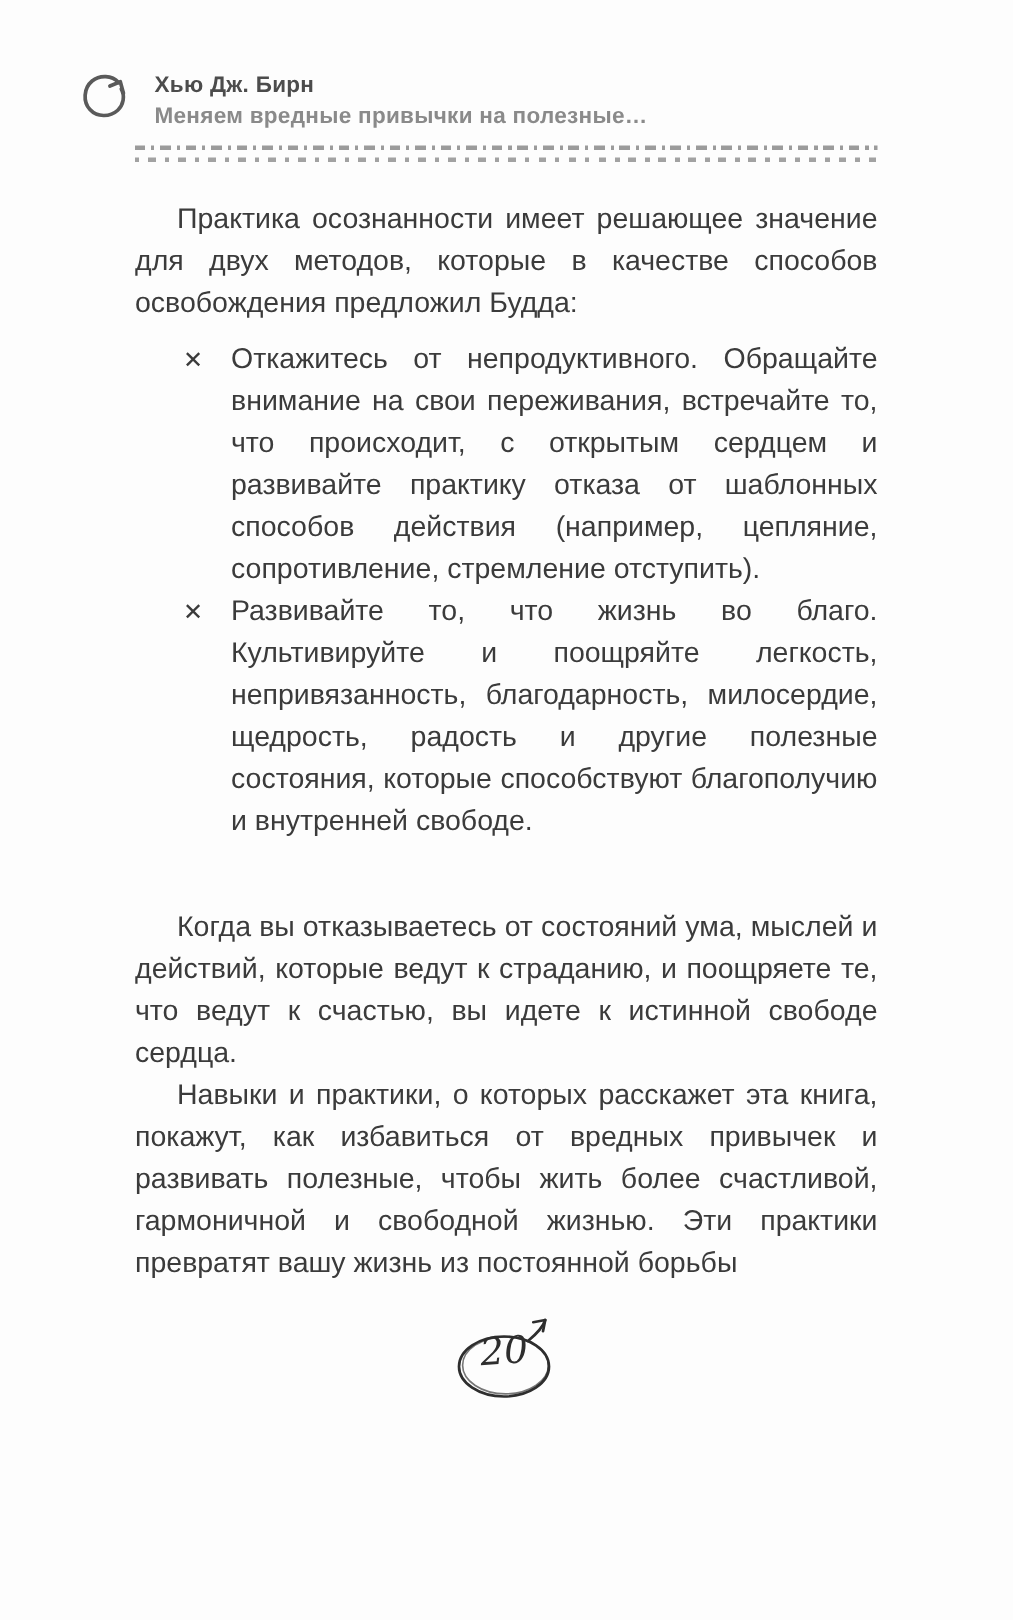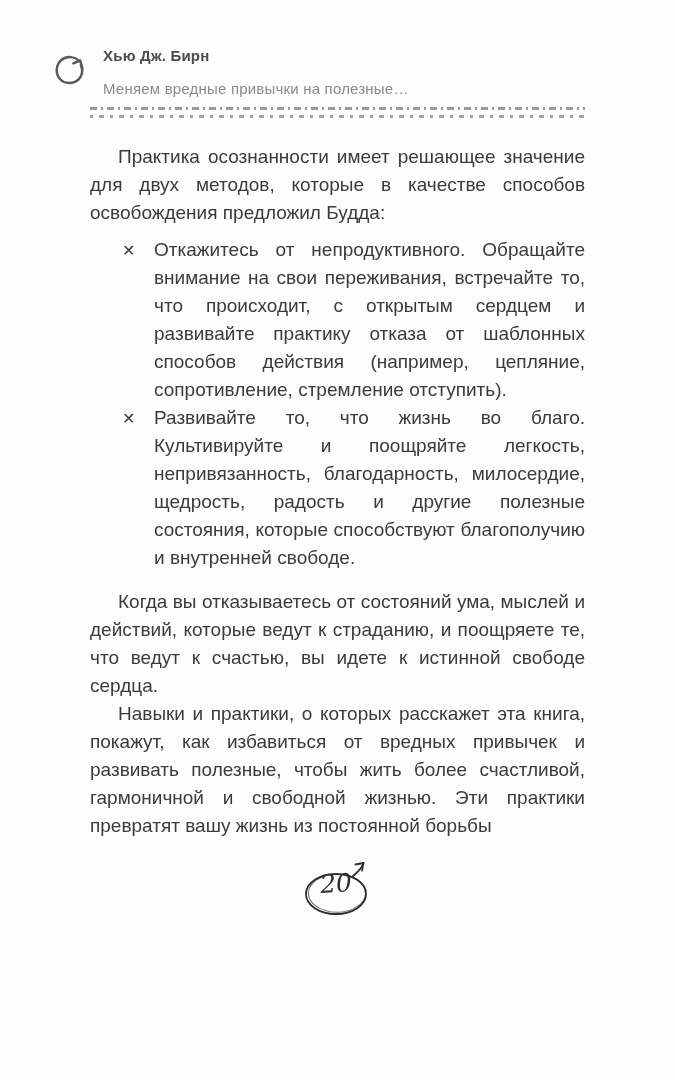--- a/index.html
+++ b/index.html
@@ -30,8 +30,8 @@
     letter-spacing: .2px; line-height: 19px;
   }
   .book-title {
-    font-size: 15px; font-weight: 400; color: #8a8a8a;
-    letter-spacing: .2px; line-height: 19px; margin-top: 14px;
+    font-size: 15px; font-weight: 700; color: #8a8a8a;
+    letter-spacing: .2px; line-height: 19px; margin-top: 2px;
   }
   
   .separator { margin-top: 9px; }

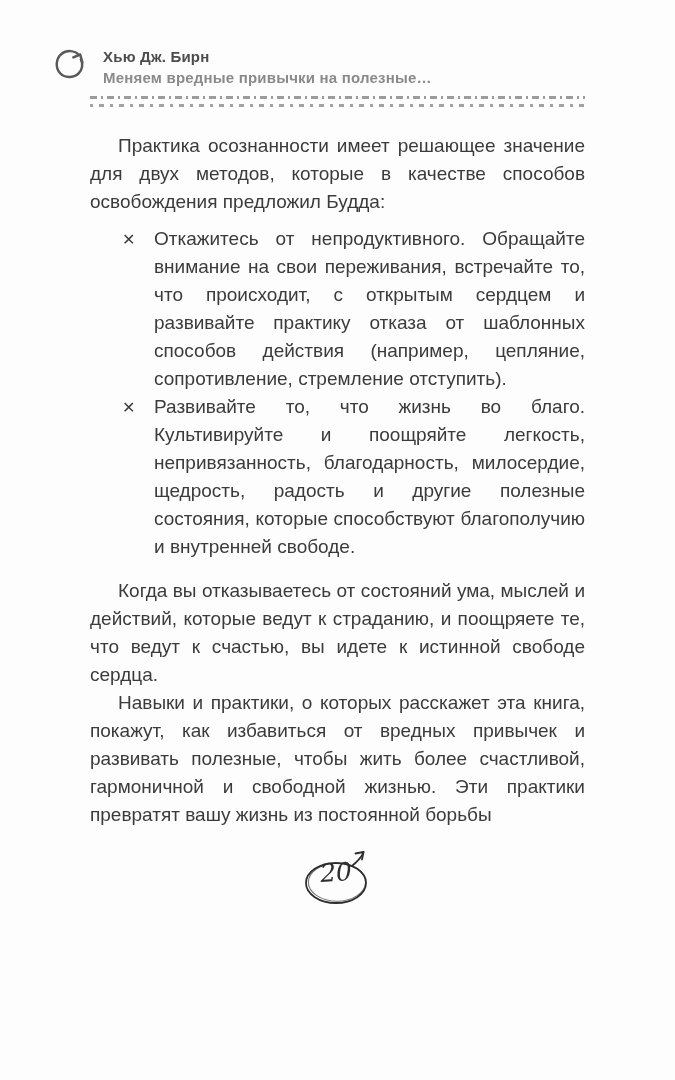--- a/index.html
+++ b/index.html
@@ -55,7 +55,7 @@
     hyphens: none;
   }
   p.indent { text-indent: 28px; }
-  p.para-gap { margin-top: 16px; }
+  p.para-gap { margin-top: 43px; }
   ul.bullets {
     list-style: none;
     margin: 9px 0 0 0;

